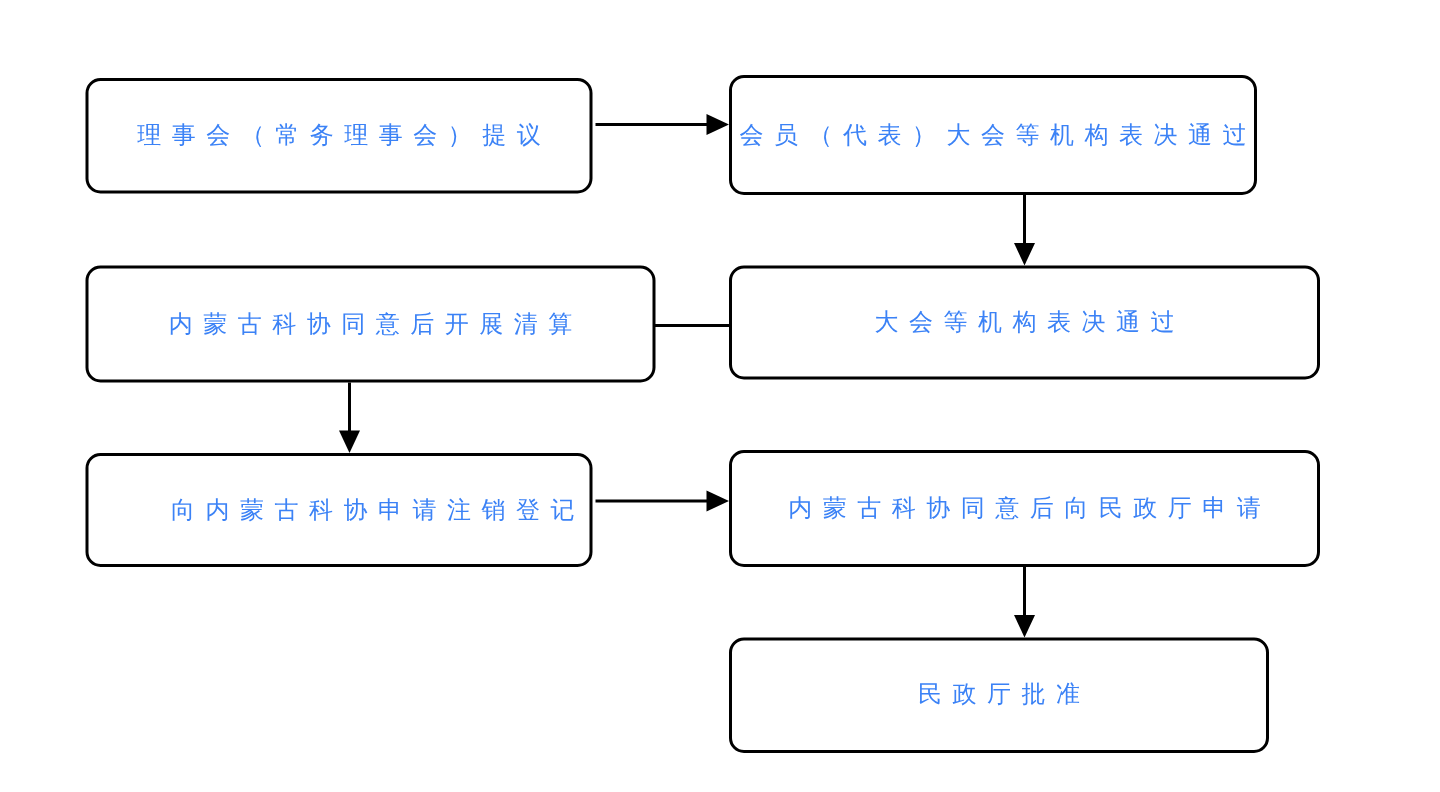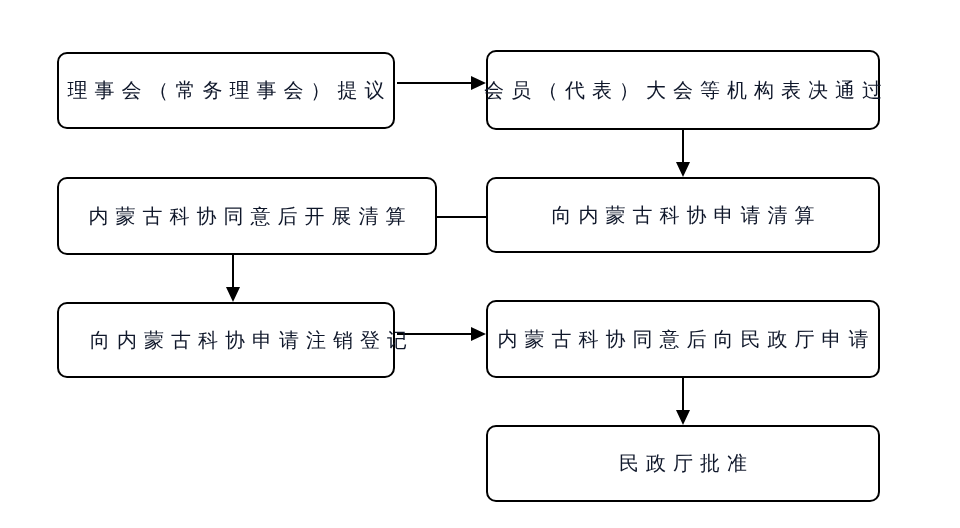--- a/index.html
+++ b/index.html
@@ -34,8 +34,8 @@
     text-align: center;
   }
   .node .label {
-    font-size: 20px;
-    color: #0f172a;
+    font-size: 16px;
+    color: #3b82f6;
     letter-spacing: 7px;
     margin-right: -7px;
     white-space: nowrap;

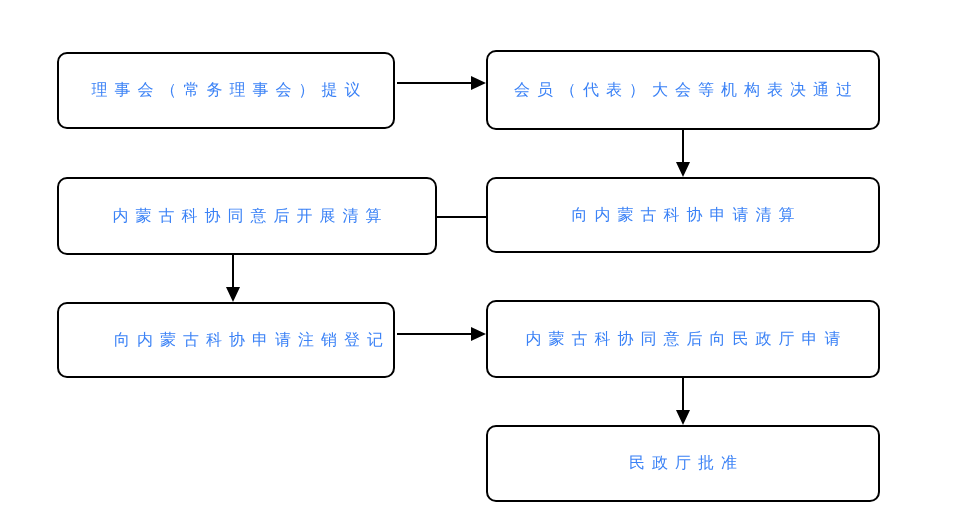--- a/index.html
+++ b/index.html
@@ -42,7 +42,7 @@
   }
   
   .n1 { left: 57px;  top: 52px;  width: 338px; height: 77px; }
-  .n2 { left: 486px; top: 50px;  width: 394px; height: 80px; }
+  .n2 { left: 486px; top: 50px;  width: 352px; height: 80px; }
   .n3 { left: 57px;  top: 177px; width: 380px; height: 78px; }
   .n4 { left: 486px; top: 177px; width: 394px; height: 76px; }
   .n5 { left: 57px;  top: 302px; width: 338px; height: 76px; padding-left: 45px; }

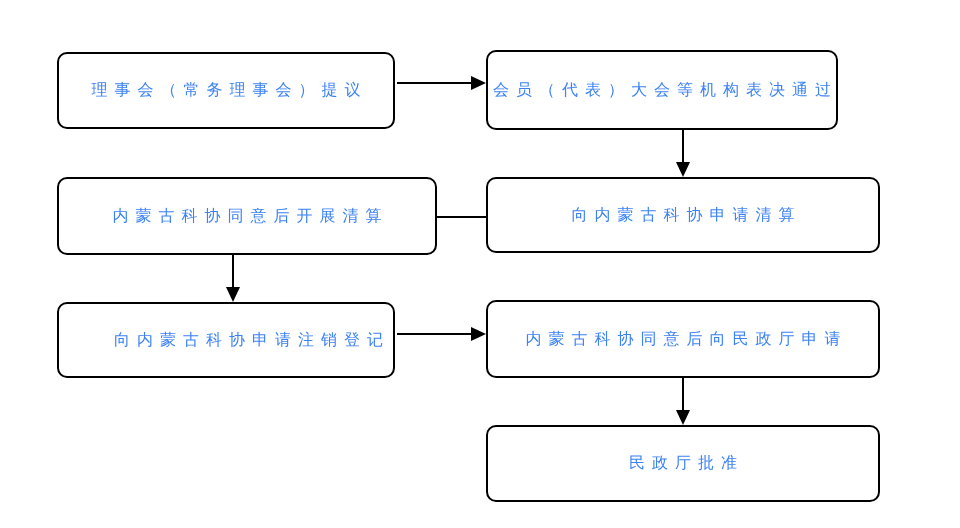--- a/index.html
+++ b/index.html
@@ -100,7 +100,7 @@
   </div>
 
   <div class="node n4">
-    <span class="label">向内蒙古科协申请清算</span>
+    <span class="label">大会等机构表决通过</span>
   </div>
 
   <div class="node n5">

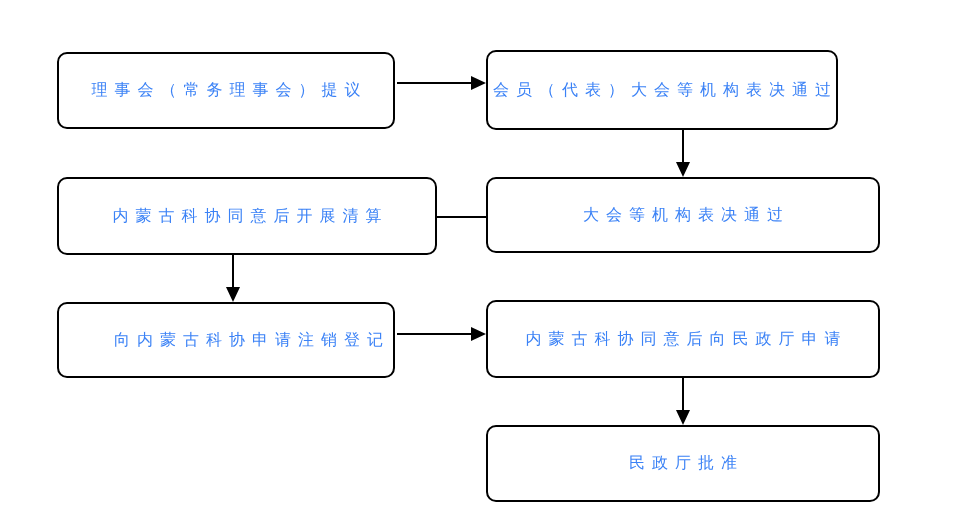--- a/index.html
+++ b/index.html
@@ -47,7 +47,7 @@
   .n4 { left: 486px; top: 177px; width: 394px; height: 76px; }
   .n5 { left: 57px;  top: 302px; width: 338px; height: 76px; padding-left: 45px; }
   .n6 { left: 486px; top: 300px; width: 394px; height: 78px; justify-content: center; }
-  .n7 { left: 486px; top: 425px; width: 394px; height: 77px; text-align: center; }
+  .n7 { left: 486px; top: 425px; width: 360px; height: 77px; text-align: center; }
 </style>
 </head>
 <body>

